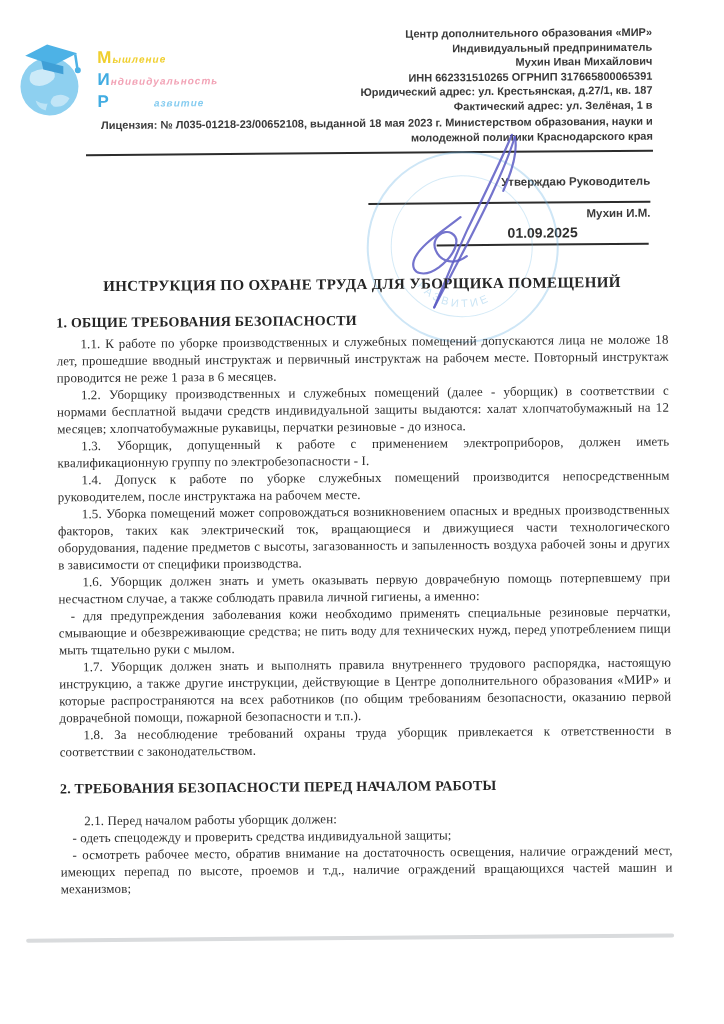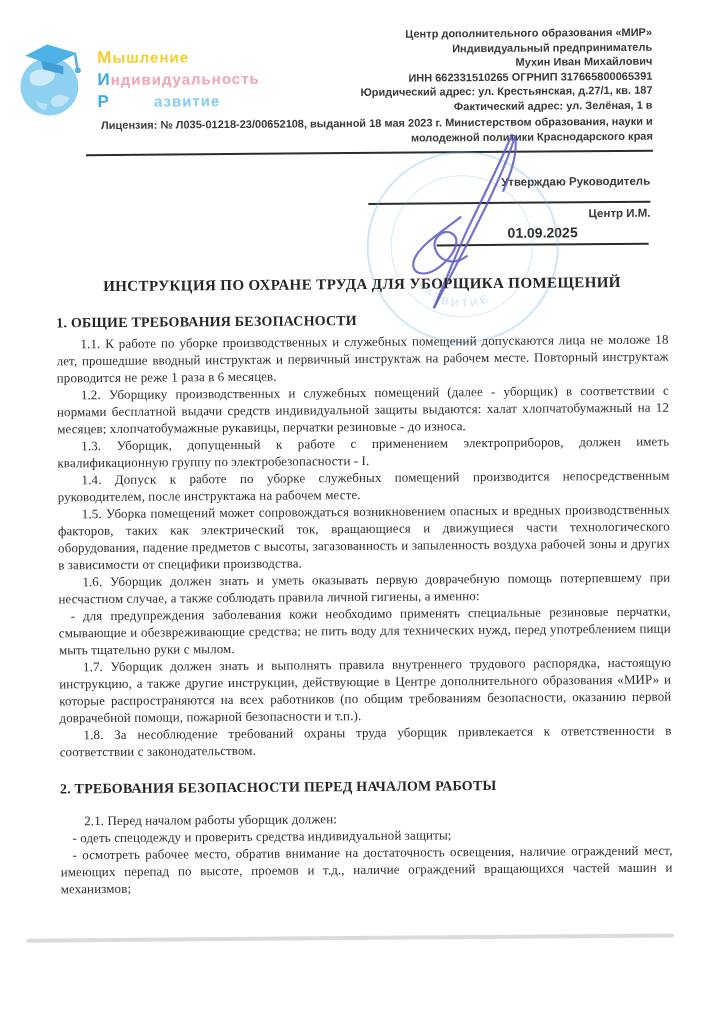--- a/index.html
+++ b/index.html
@@ -12,7 +12,7 @@
   .logo-text{display:flex;flex-direction:column;gap:2px;font-family:"Liberation Sans",sans-serif;font-weight:bold;}
   .logo-line{display:flex;align-items:baseline;letter-spacing:1px;}
   .logo-initial{font-size:17px;}
-  .logo-rest{font-size:15px;}
+  .logo-rest{font-size:10px;font-style:italic;}
   .c-yellow{color:#f0cf2e;} .c-pink{color:#f2a3b6;} .c-blue{color:#41ace2;} .c-lblue{color:#85ccf0;margin-left:44px;}
 
   

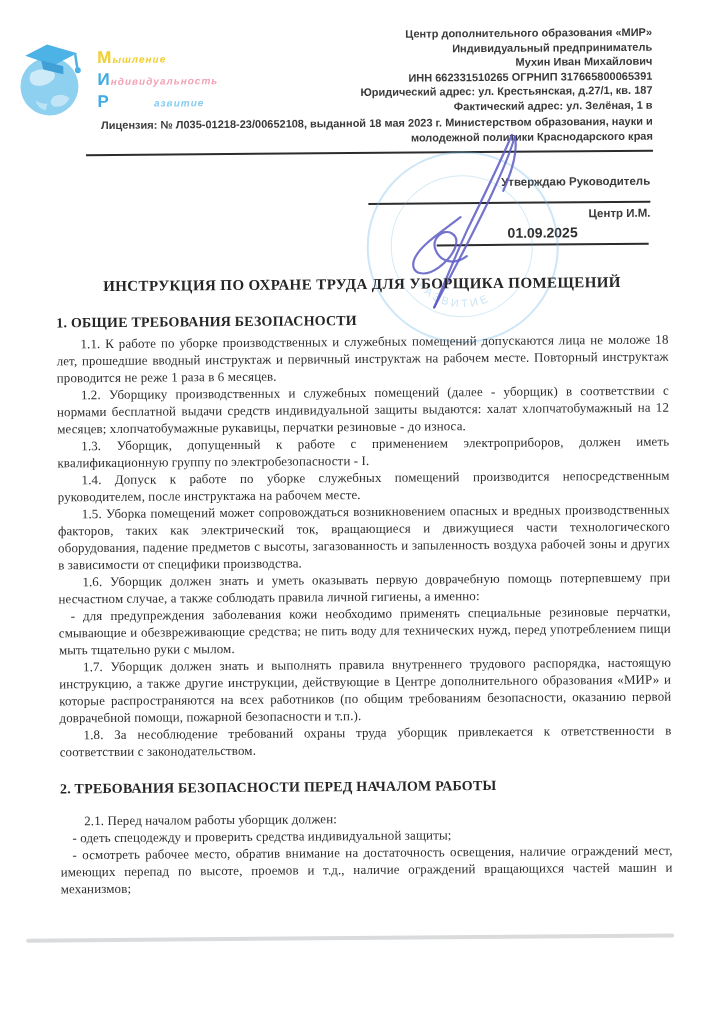--- a/index.html
+++ b/index.html
@@ -104,7 +104,7 @@
 
   <div class="approve-label">Утверждаю Руководитель</div>
   <div class="approve-line"></div>
-  <div class="approver-name">Центр И.М.</div>
+  <div class="approver-name">Мухин И.М.</div>
   <div class="approve-date">01.09.2025</div>
 
   <div class="stamp">

